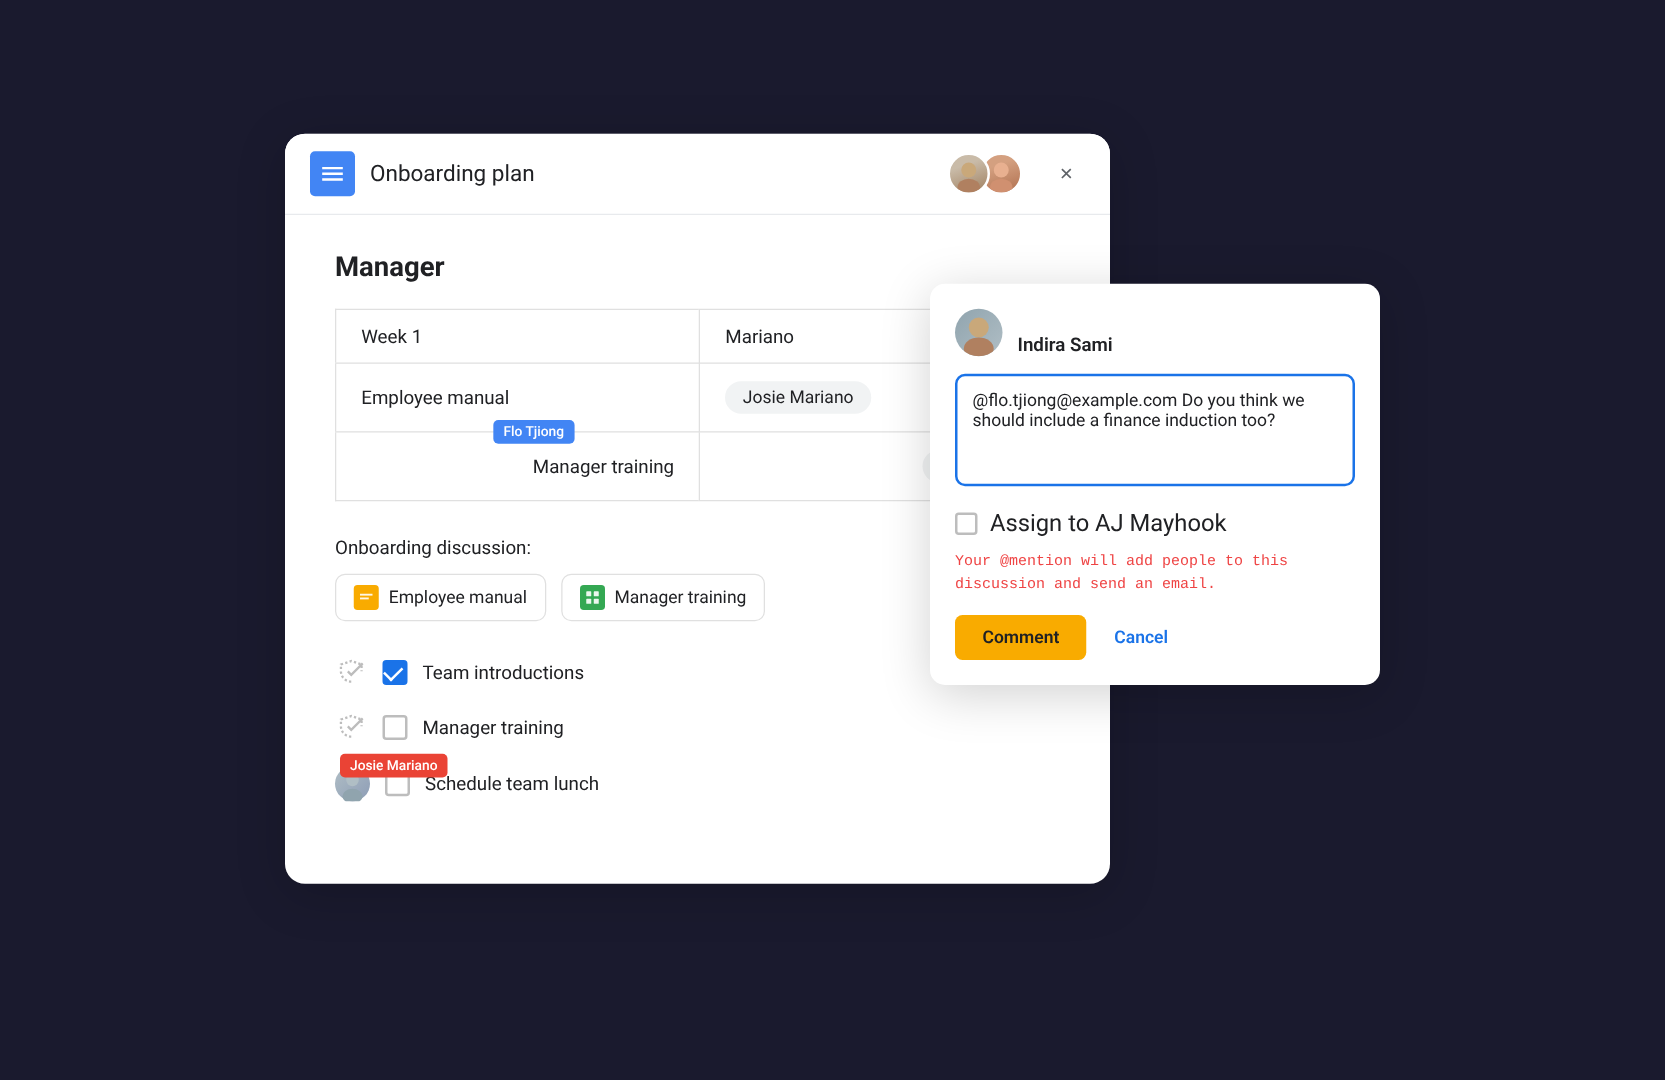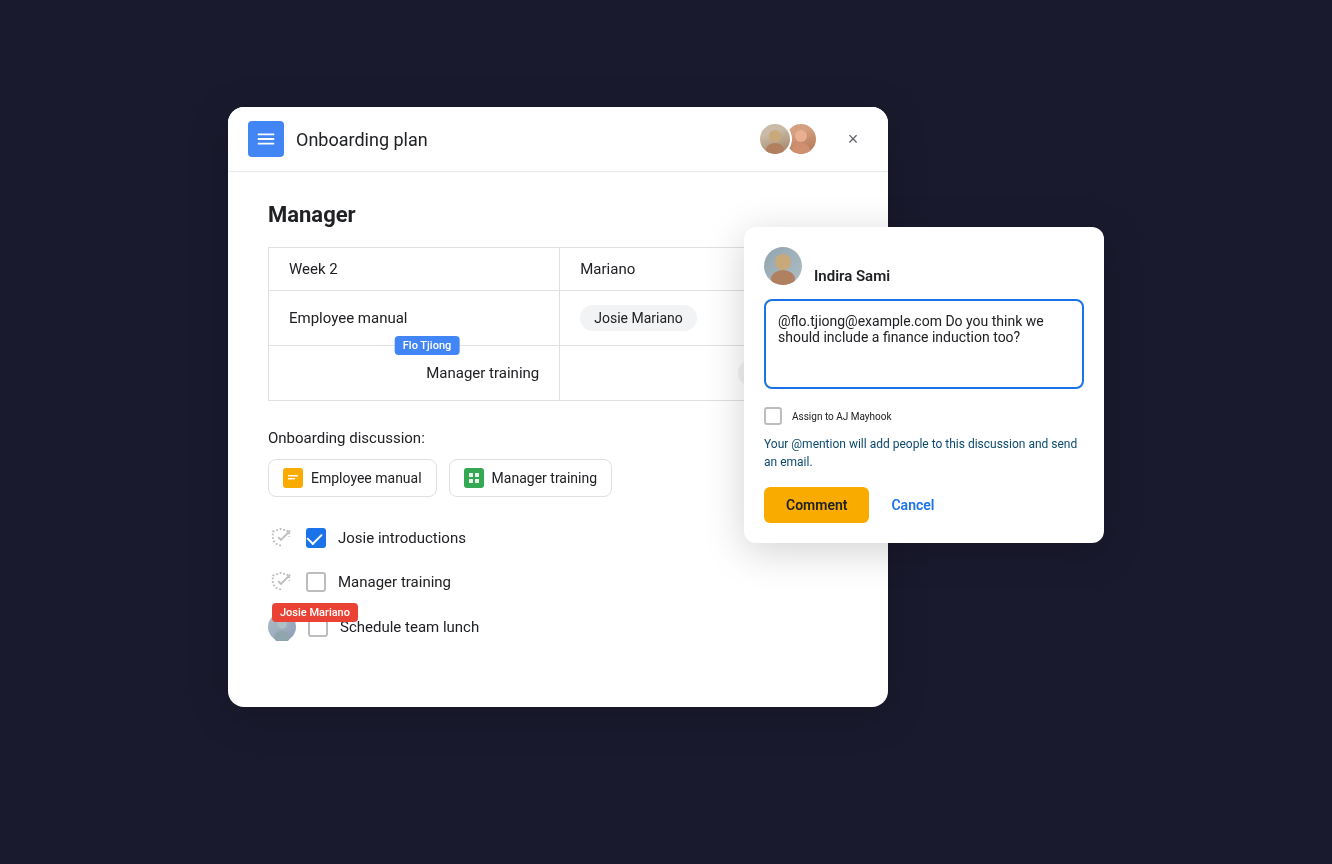--- a/index.html
+++ b/index.html
@@ -475,7 +475,7 @@
       <table class="timeline-table">
         <thead>
           <tr>
-            <th>Week 2</th>
+            <th>Week 1</th>
             <th>Mariano</th>
           </tr>
         </thead>

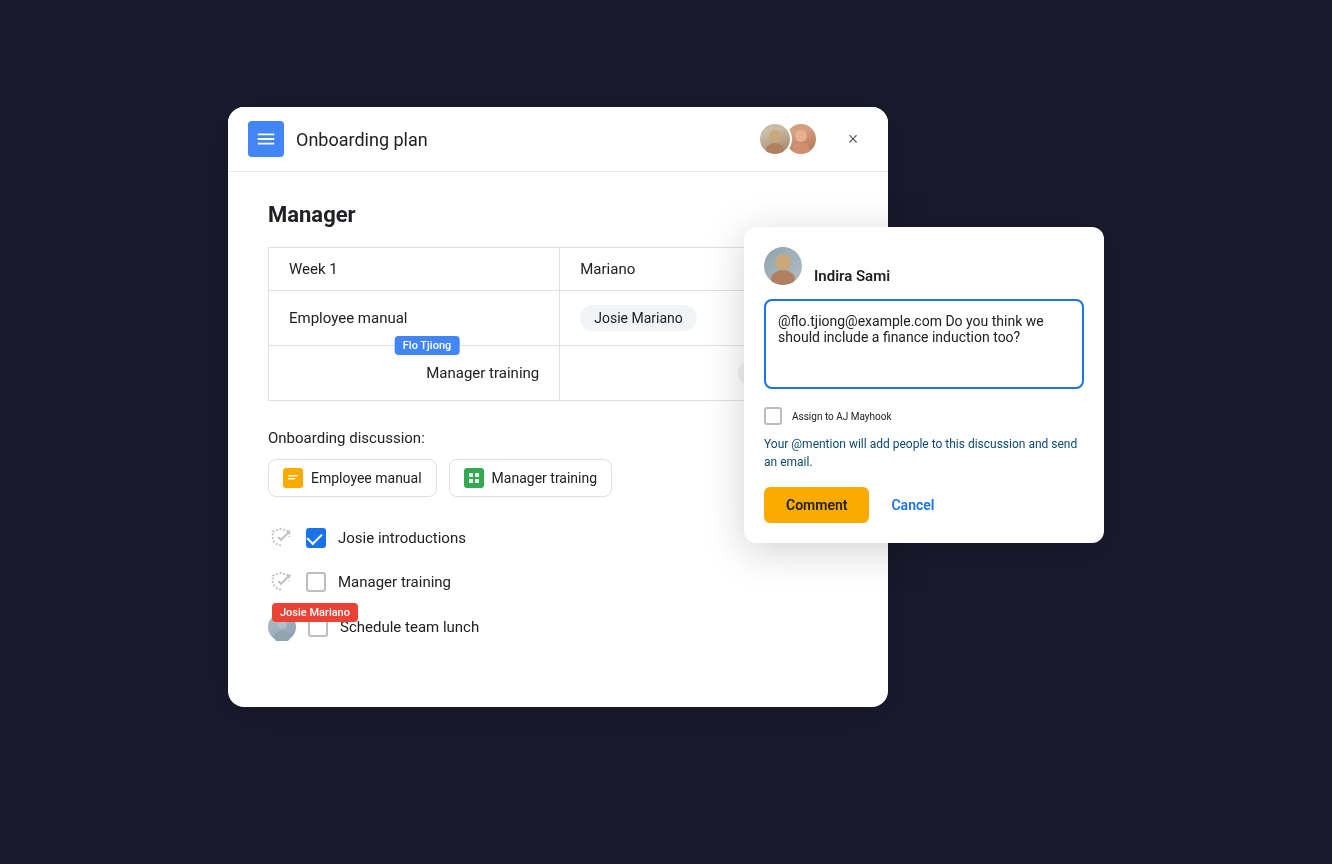--- a/index.html
+++ b/index.html
@@ -388,7 +388,7 @@
     }
 
     .assign-label {
-      font-size: 10px;
+      font-size: 19px;
       color: #202124;
     }
 

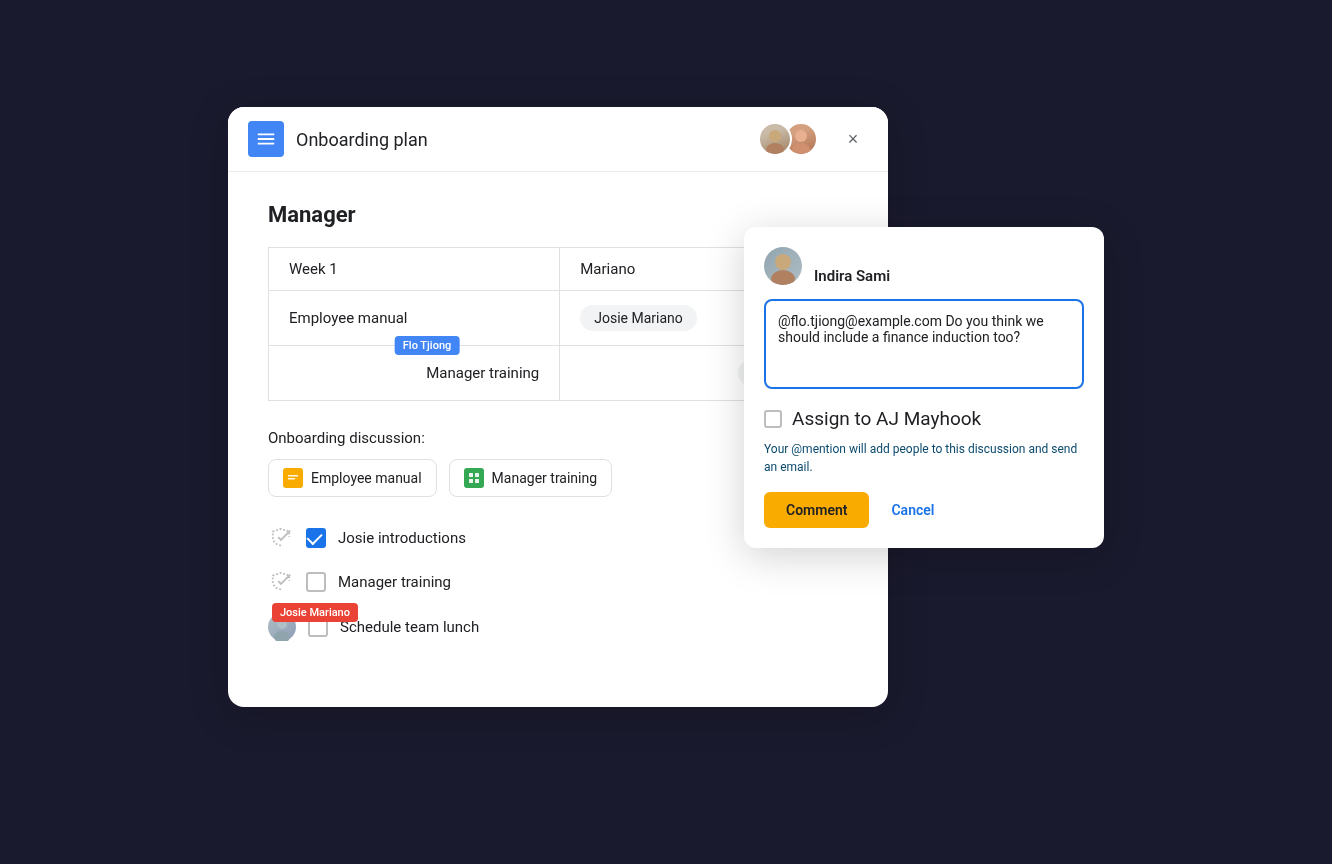--- a/index.html
+++ b/index.html
@@ -394,9 +394,10 @@
 
     .assign-hint {
       font-size: 12px;
-      color: #0c4a6e;
+      color: #ef4444;
       margin-bottom: 16px;
       line-height: 1.5;
+      font-family: Liberation Mono, monospace;
     }
 
     .comment-actions {

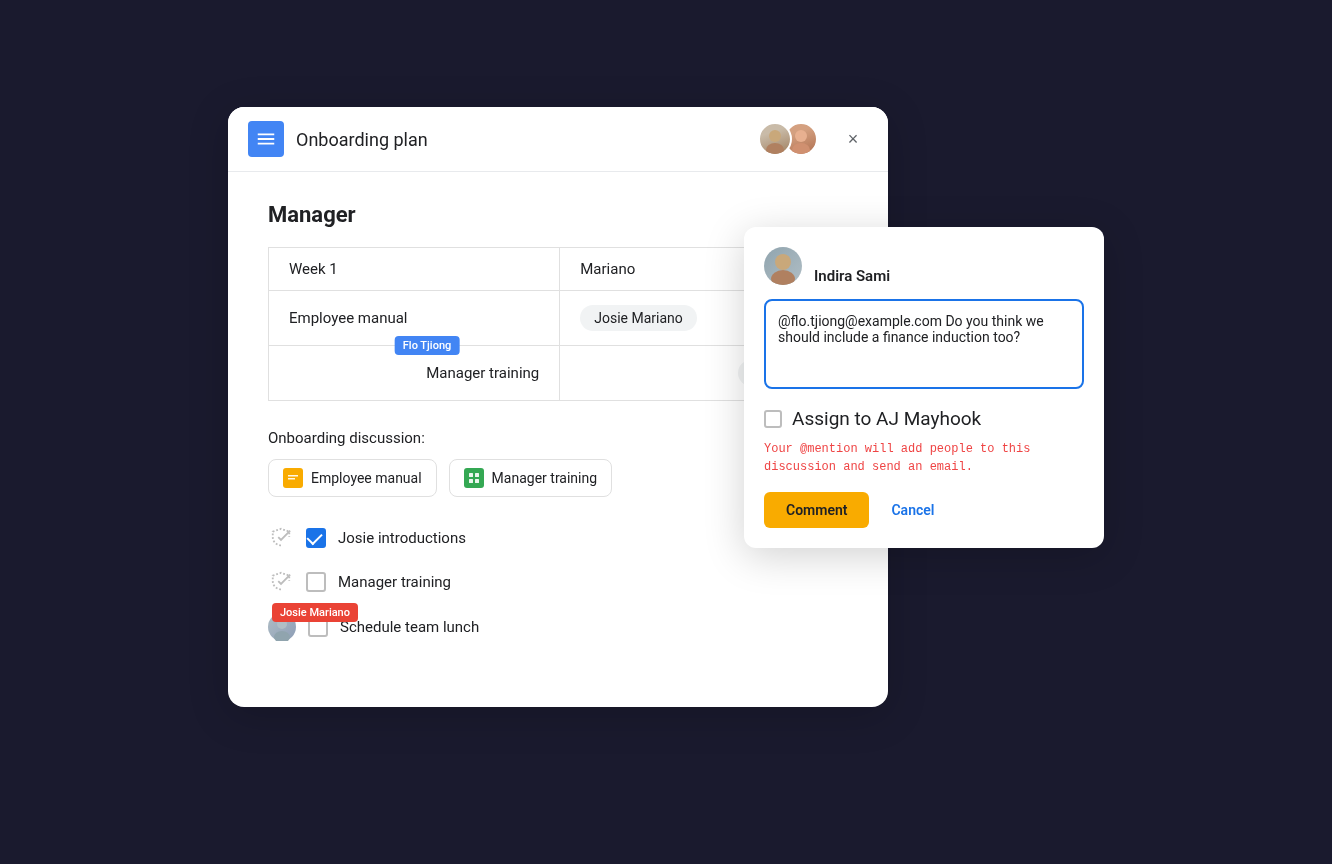--- a/index.html
+++ b/index.html
@@ -535,7 +535,7 @@
             </svg>
           </div>
           <div class="checkbox checked"></div>
-          <span class="checklist-text">Josie introductions</span>
+          <span class="checklist-text">Team introductions</span>
         </div>
 
         <div class="checklist-item">

